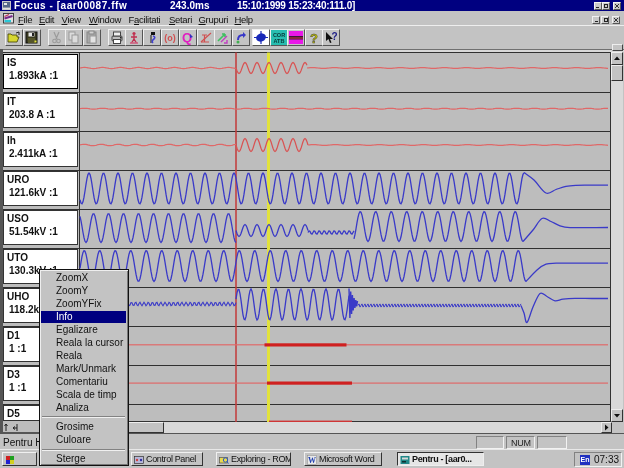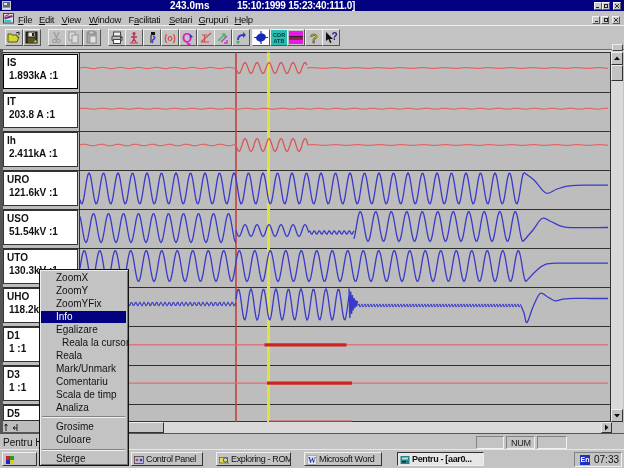--- a/index.html
+++ b/index.html
@@ -13,6 +13,7 @@
       <rect x="2" y="2" width="3" height="2" fill="#e8e8e8"></rect>
       <rect x="1" y="7" width="7" height="1.2" fill="#e0e0e0"></rect>
     </svg>
+    <span style="position:absolute;left:14px;top:0px;font-size:10px;font-weight:bold;letter-spacing:0.55px;color:#fff">Focus - [aar00087.ffw</span>
     <span style="position:absolute;left:170px;top:0px;font-size:10px;font-weight:bold;color:#fff">243.0ms</span>
     <span style="position:absolute;left:237px;top:0px;font-size:10px;font-weight:bold;letter-spacing:-0.25px;color:#fff">15:10:1999 15:23:40:111.0]</span>
   </div>

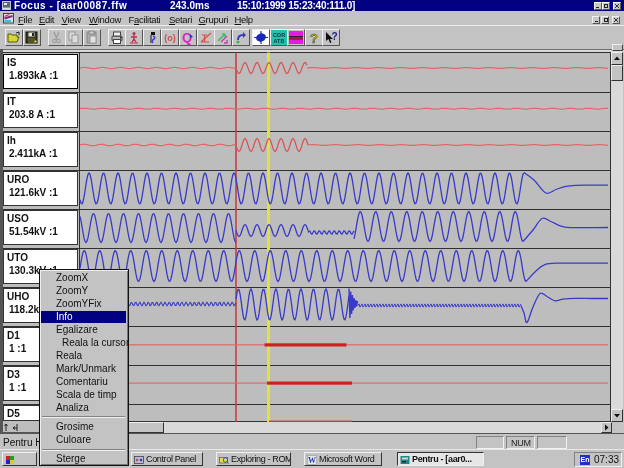--- a/index.html
+++ b/index.html
@@ -361,7 +361,7 @@
 <div style="position:absolute;left:41px;top:297px;width:85px;height:13px;color:#111;font-size:10px;padding-left:15px;line-height:13px;box-sizing:border-box;white-space:nowrap">ZoomYFix</div>
 <div style="position:absolute;left:41px;top:310.5px;width:85px;height:12px;background:#000080;color:#fff;font-size:10px;padding-left:15px;line-height:12px;box-sizing:border-box;white-space:nowrap">Info</div>
 <div style="position:absolute;left:41px;top:323px;width:85px;height:13px;color:#111;font-size:10px;padding-left:15px;line-height:13px;box-sizing:border-box;white-space:nowrap">Egalizare</div>
-<div style="position:absolute;left:41px;top:336px;width:85px;height:13px;color:#111;font-size:10px;padding-left:21px;line-height:13px;box-sizing:border-box;white-space:nowrap">Reala la cursor</div>
+<div style="position:absolute;left:41px;top:336px;width:85px;height:13px;color:#111;font-size:10px;padding-left:15px;line-height:13px;box-sizing:border-box;white-space:nowrap">Reala la cursor</div>
 <div style="position:absolute;left:41px;top:349px;width:85px;height:13px;color:#111;font-size:10px;padding-left:15px;line-height:13px;box-sizing:border-box;white-space:nowrap">Reala</div>
 <div style="position:absolute;left:41px;top:362px;width:85px;height:13px;color:#111;font-size:10px;padding-left:15px;line-height:13px;box-sizing:border-box;white-space:nowrap">Mark/Unmark</div>
 <div style="position:absolute;left:41px;top:375px;width:85px;height:13px;color:#111;font-size:10px;padding-left:15px;line-height:13px;box-sizing:border-box;white-space:nowrap">Comentariu</div>

